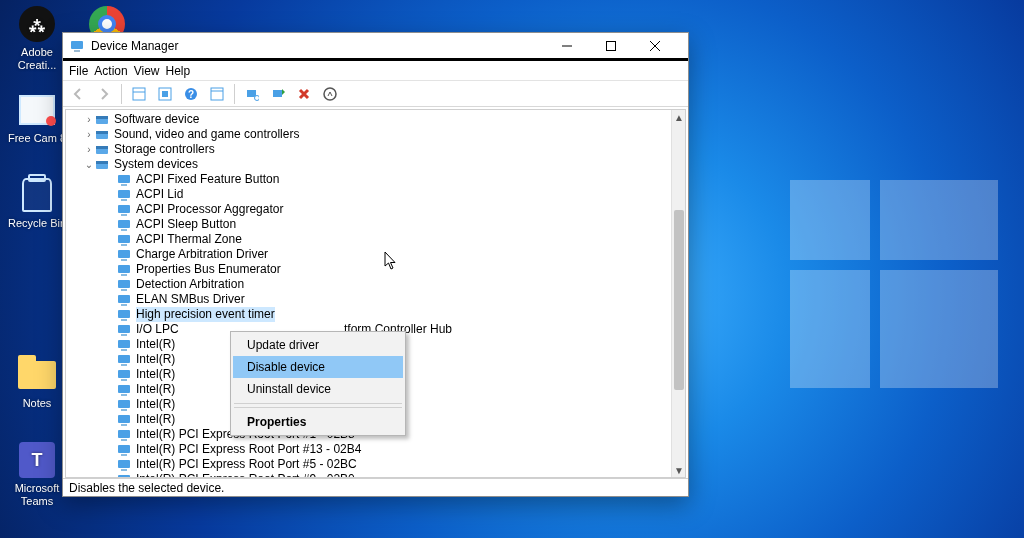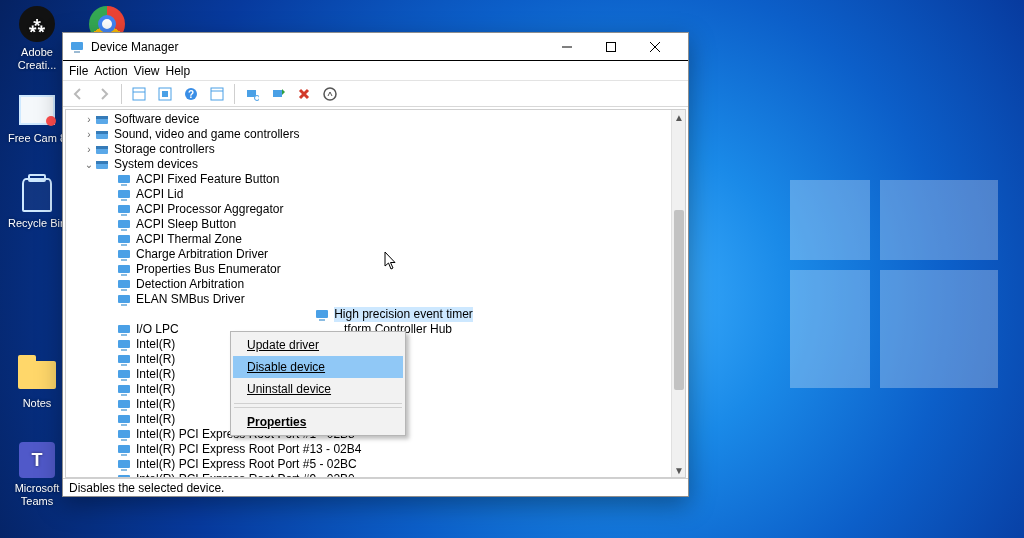--- a/index.html
+++ b/index.html
@@ -61,7 +61,7 @@
     height: 28px;
     display: flex; align-items: center;
     padding: 0 11px 0 6px;
-    border-bottom: 1px solid #000000;
+    border-bottom: 3px solid #000000;
   }
   .titlebar .app-ico { width:16px;height:16px;margin-right:6px;display:inline-block;}
   .titlebar .app-ico svg{display:block;}

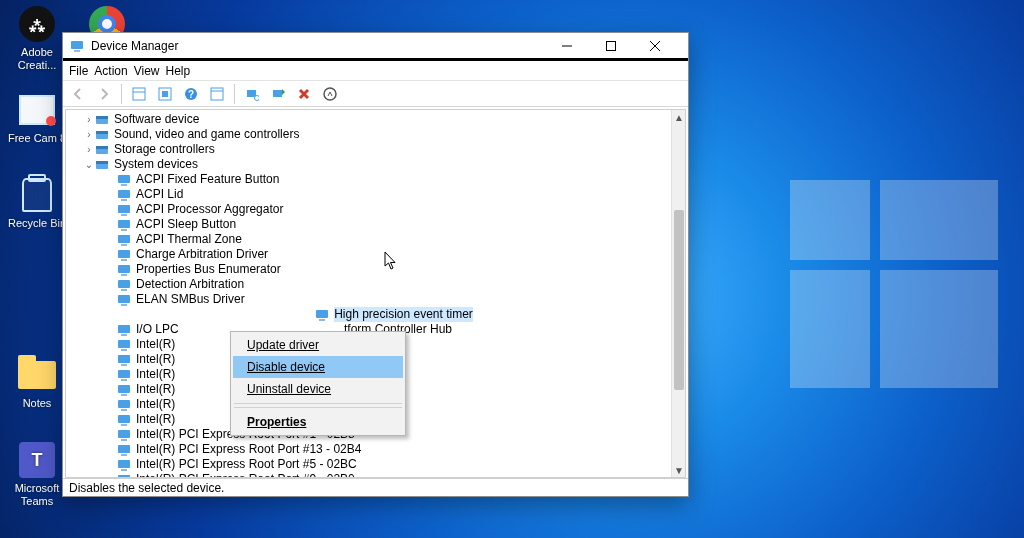--- a/index.html
+++ b/index.html
@@ -443,7 +443,7 @@
           </span>
           <span class="lbl">ELAN SMBus Driver</span>
         </div>
-        <div class="node" style="padding-left: 40px; justify-content: center;">
+        <div class="node" style="padding-left: 40px;">
           <span class="exp"></span>
           <span class="ni dev-ico">
             <svg width="14" height="12" viewBox="0 0 14 12">

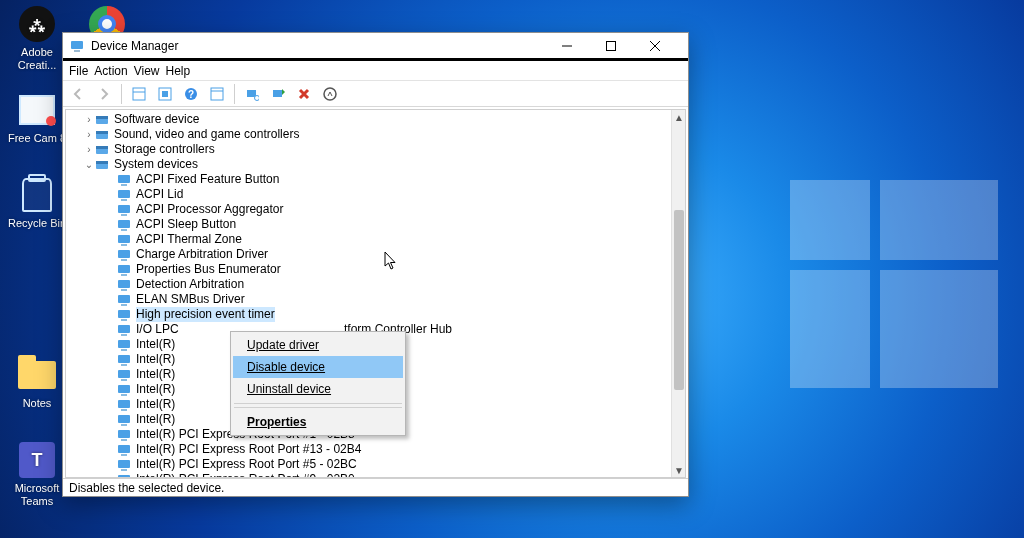--- a/index.html
+++ b/index.html
@@ -145,7 +145,6 @@
     box-shadow: 3px 3px 4px rgba(0,0,0,.25);
     padding: 2px;
     z-index: 50;
-    text-decoration: underline;
   }
   .ctxmenu .mi {
     padding: 4px 14px;

